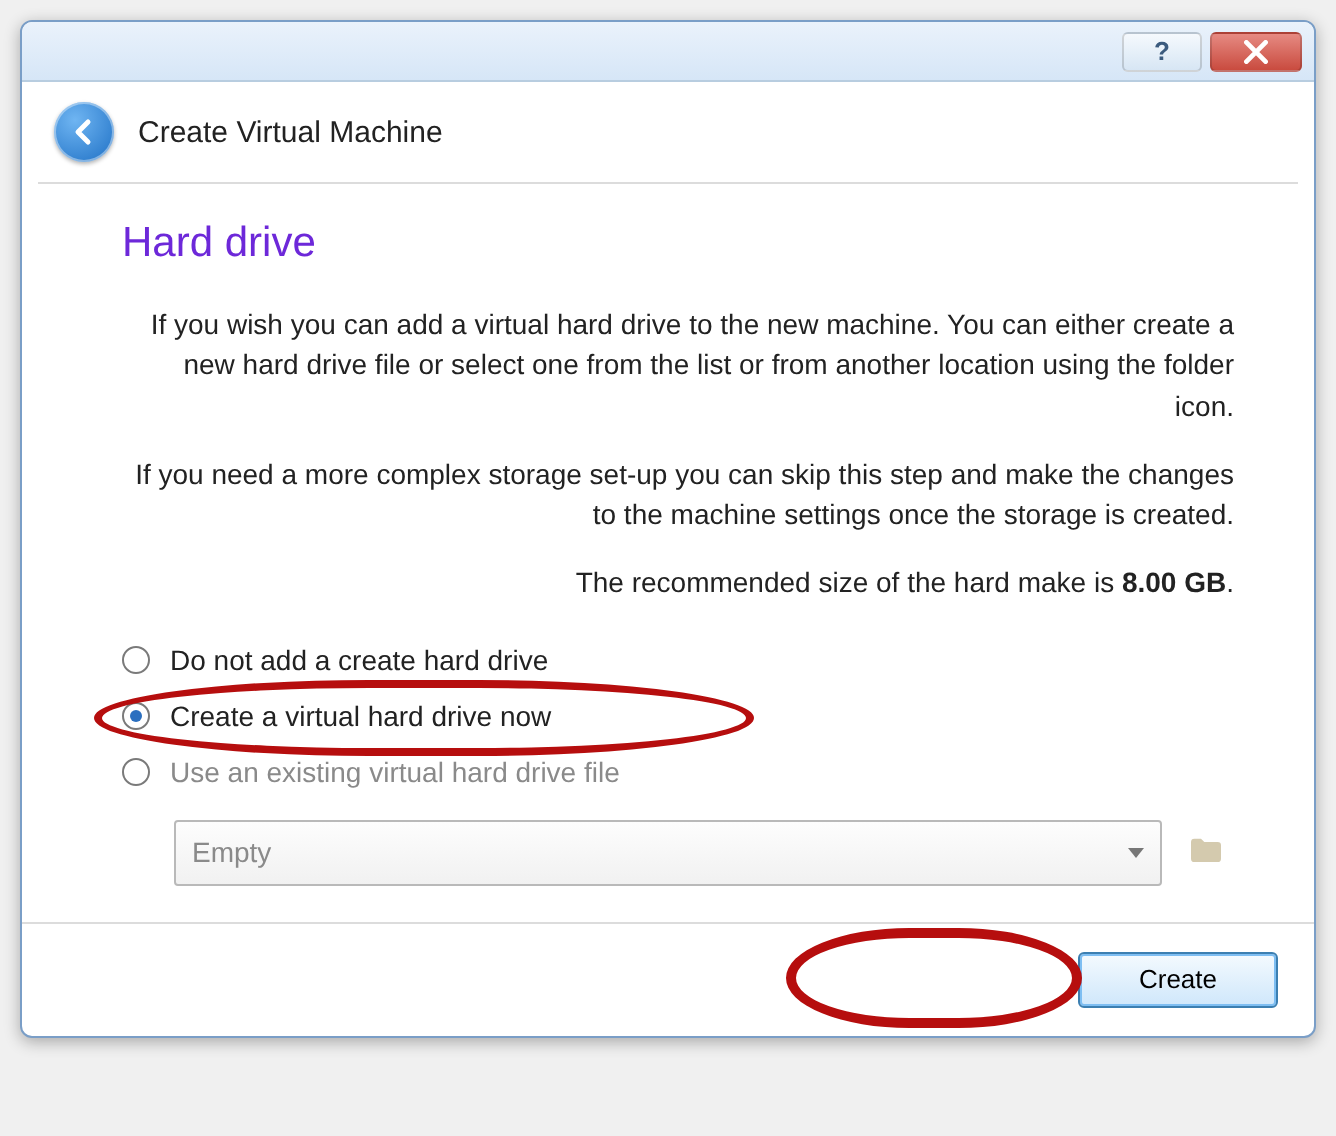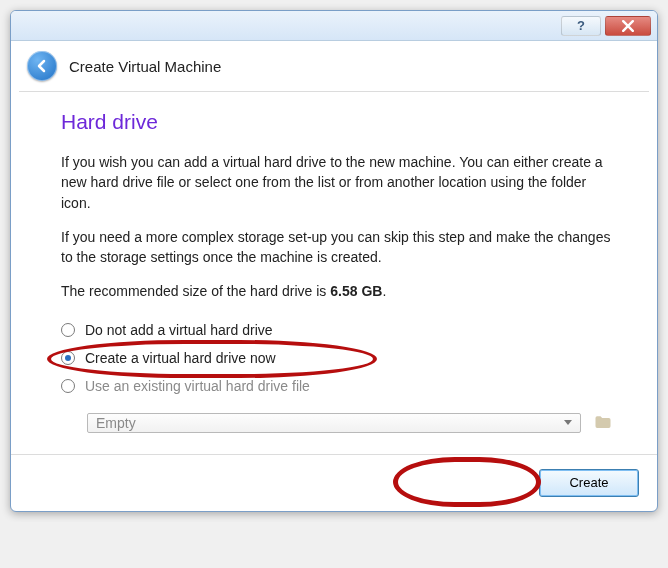--- a/index.html
+++ b/index.html
@@ -81,7 +81,7 @@
       font-weight: normal;
       margin-bottom: 18px;
     }
-    .para { margin-bottom: 14px; line-height: 1.45; }
+    .para { margin-bottom: 14px; line-height: 1.45; text-align: right; }
     .rec-b { font-weight: bold; }
     .options { margin-top: 8px; }
     .radio-row {

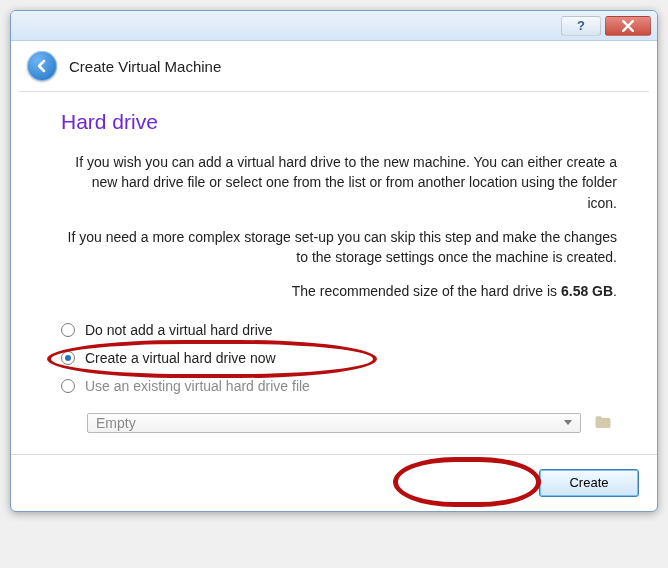--- a/index.html
+++ b/index.html
@@ -193,7 +193,7 @@
     <div class="page-title">Hard drive</div>
 
     <p class="para">If you wish you can add a virtual hard drive to the new machine. You can either create a new hard drive file or select one from the list or from another location using the folder icon.</p>
-    <p class="para">If you need a more complex storage set-up you can skip this step and make the changes to the storage settings once the machine is created.</p>
+    <p class="para">If you need a more complex storage set-up you can skip this step and make the changes to the machine settings once the storage is created.</p>
     <p class="para">
       <span>The recommended size of the hard drive is </span><span class="rec-b">6.58 GB</span><span>.</span>
     </p>

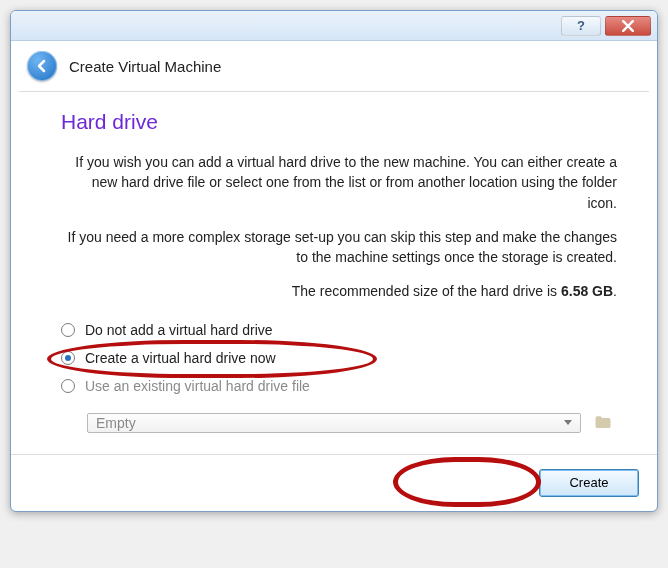--- a/index.html
+++ b/index.html
@@ -195,7 +195,7 @@
     <p class="para">If you wish you can add a virtual hard drive to the new machine. You can either create a new hard drive file or select one from the list or from another location using the folder icon.</p>
     <p class="para">If you need a more complex storage set-up you can skip this step and make the changes to the machine settings once the storage is created.</p>
     <p class="para">
-      <span>The recommended size of the hard drive is </span><span class="rec-b">6.58 GB</span><span>.</span>
+      <span>The recommended size of the hard make is </span><span class="rec-b">6.58 GB</span><span>.</span>
     </p>
 
     <div class="options">

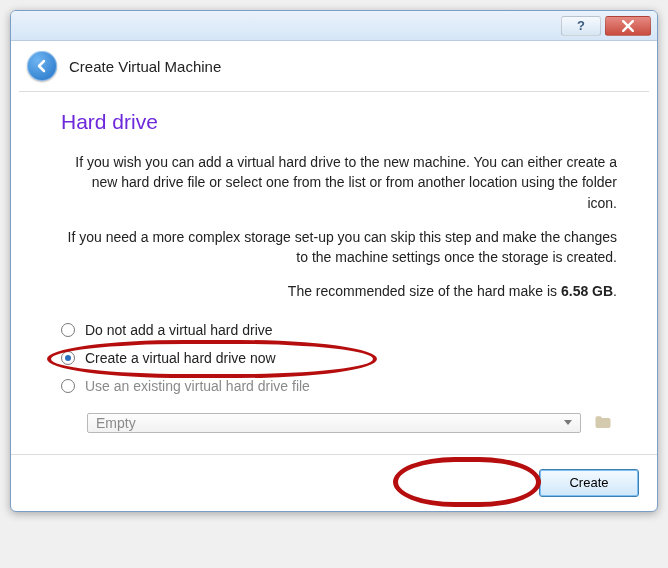--- a/index.html
+++ b/index.html
@@ -195,7 +195,7 @@
     <p class="para">If you wish you can add a virtual hard drive to the new machine. You can either create a new hard drive file or select one from the list or from another location using the folder icon.</p>
     <p class="para">If you need a more complex storage set-up you can skip this step and make the changes to the machine settings once the storage is created.</p>
     <p class="para">
-      <span>The recommended size of the hard make is </span><span class="rec-b">6.58 GB</span><span>.</span>
+      <span>The recommended size of the hard make is </span><span class="rec-b">8.00 GB</span><span>.</span>
     </p>
 
     <div class="options">

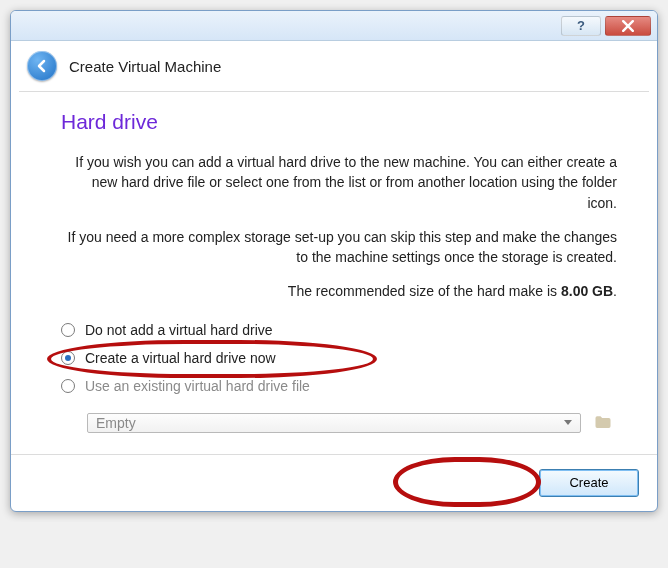--- a/index.html
+++ b/index.html
@@ -202,7 +202,7 @@
 
       <div class="radio-row">
         <span class="radio"></span>
-        <span class="radio-label">Do not add a virtual hard drive</span>
+        <span class="radio-label">Do not add a create hard drive</span>
       </div>
 
       <div class="radio-row">

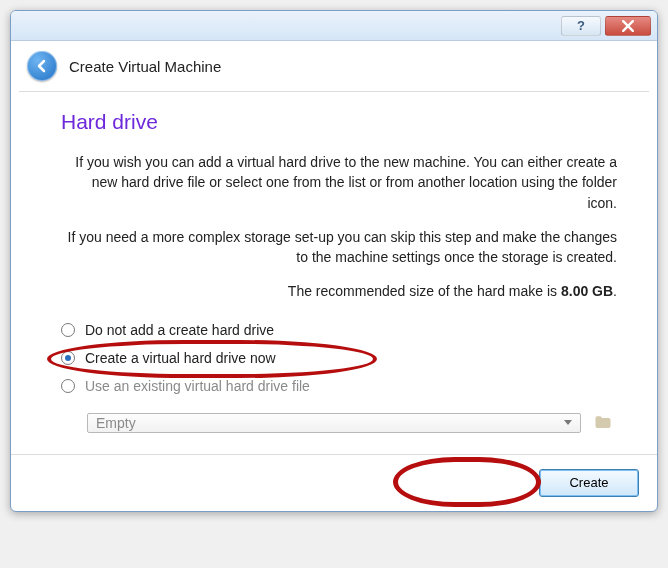--- a/index.html
+++ b/index.html
@@ -115,7 +115,7 @@
     }
     .select {
       flex: 1;
-      height: 20px;
+      height: 33px;
       border: 1px solid #b9b9b9;
       border-radius: 2px;
       background: linear-gradient(to bottom, #fdfdfd, #f1f1f1);

